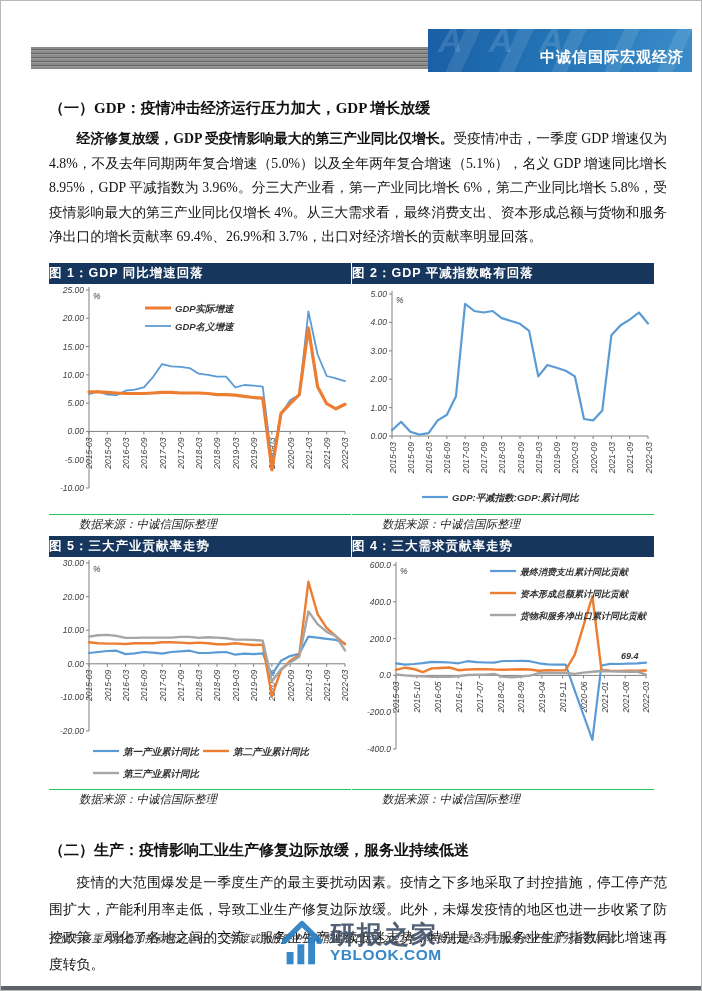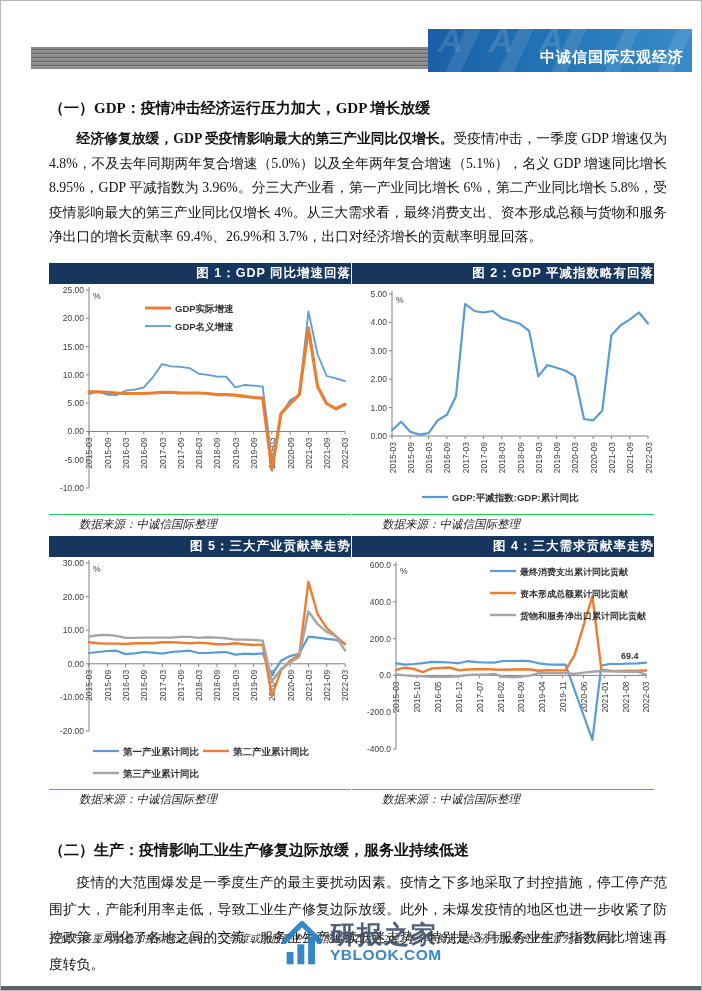--- a/index.html
+++ b/index.html
@@ -31,7 +31,7 @@
   
   .fig-grid{display:grid;grid-template-columns:302px 302px;column-gap:1px;width:605px;margin-top:13px;}
   .fig{display:flex;flex-direction:column;background:#fff;}
-  .fig-title{height:21px;line-height:21px;background:#17365D;color:#fff;text-align:right;
+  .fig-title{height:21px;line-height:21px;background:#17365D;color:#fff;text-align:left;
     font-family:"Liberation Sans",sans-serif;font-size:12.5px;font-weight:bold;letter-spacing:1px;}
   .fig-body{font-family:"Liberation Sans",sans-serif;}
   .fig-body svg text{font-family:"Liberation Sans","DejaVu Sans",sans-serif;}

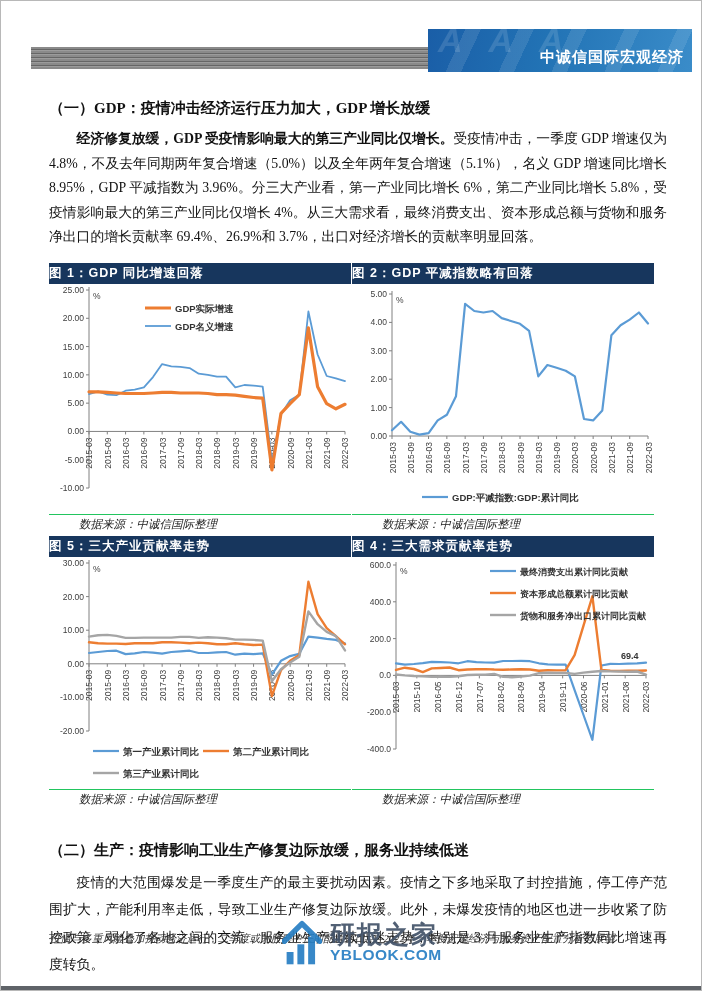--- a/index.html
+++ b/index.html
@@ -33,7 +33,7 @@
   .fig{display:flex;flex-direction:column;background:#fff;}
   .fig-title{height:21px;line-height:21px;background:#17365D;color:#fff;text-align:left;
     font-family:"Liberation Sans",sans-serif;font-size:12.5px;font-weight:bold;letter-spacing:1px;}
-  .fig-body{font-family:"Liberation Sans",sans-serif;}
+  .fig-body{font-family:"Liberation Sans",sans-serif;font-style:italic;}
   .fig-body svg text{font-family:"Liberation Sans","DejaVu Sans",sans-serif;}
   .fig-src{border-top:1px solid #22c55e;font-style:italic;font-size:11.5px;color:#222;
     padding:2px 0 4px 30px;}

